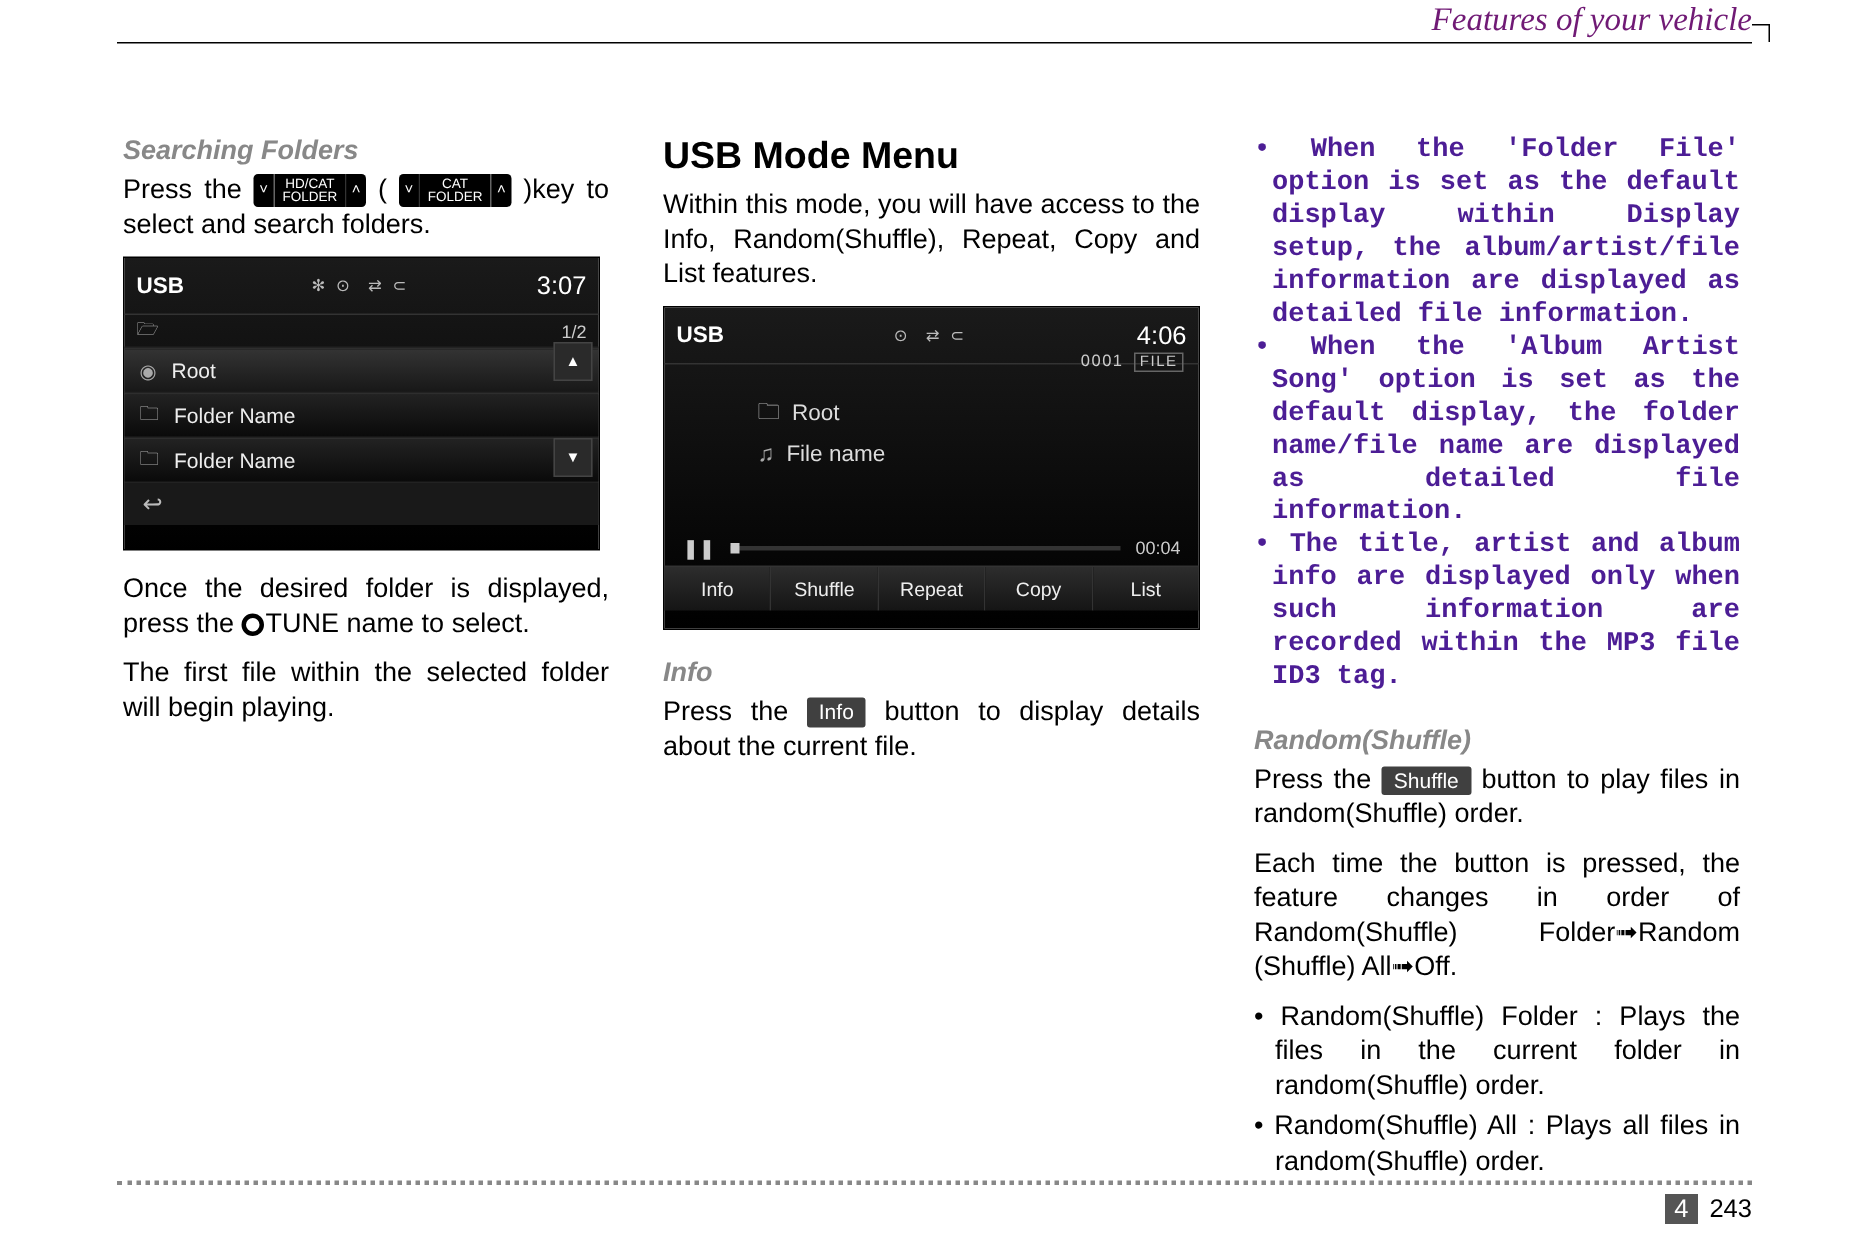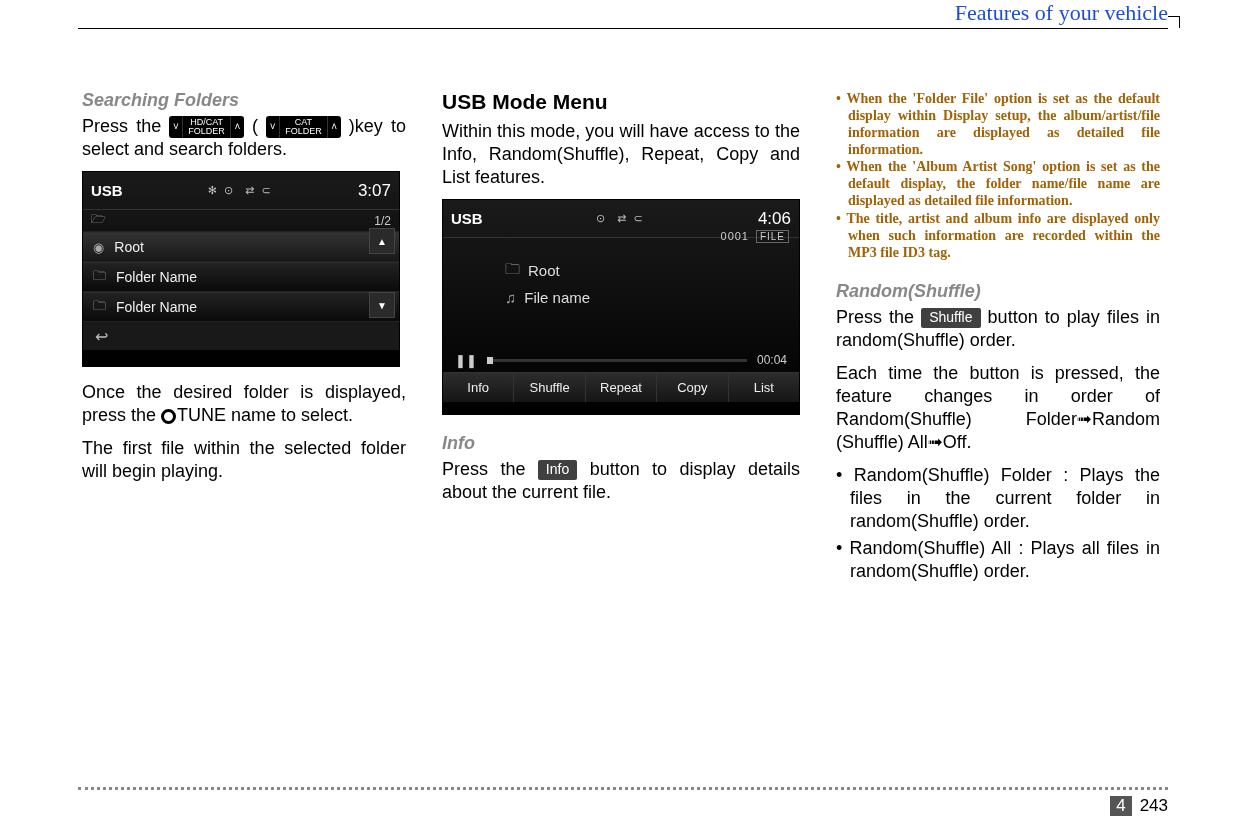--- a/index.html
+++ b/index.html
@@ -21,7 +21,8 @@
     top: 0;
     font-family: Georgia, serif;
     font-size: 22px;
-    color: #1d4ed8;
+    color: #701a75;
+    font-style: italic;
   }
   .header-rule {
     position: absolute;

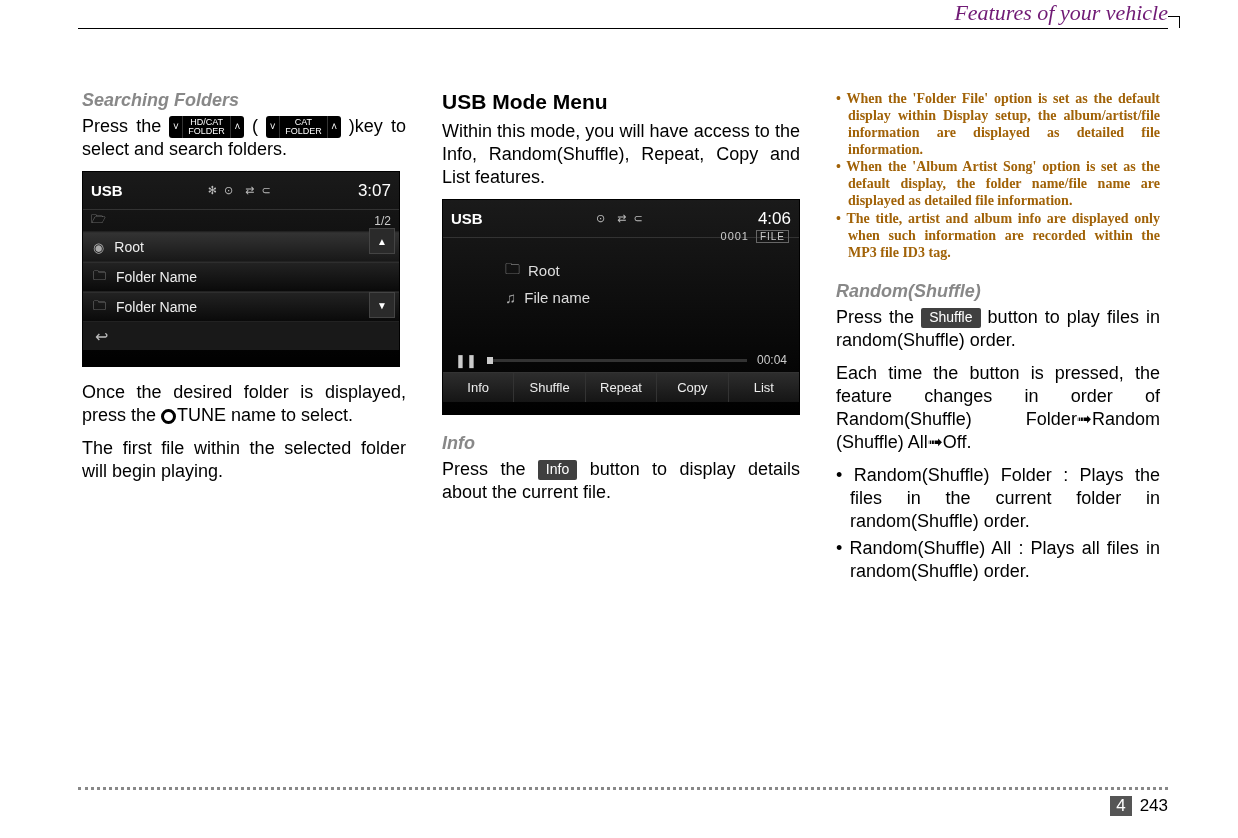--- a/index.html
+++ b/index.html
@@ -58,7 +58,7 @@
   }
   .heading-bold {
     font-weight: bold;
-    font-size: 21px;
+    font-size: 25px;
     margin-bottom: 6px;
   }
   .body-text {

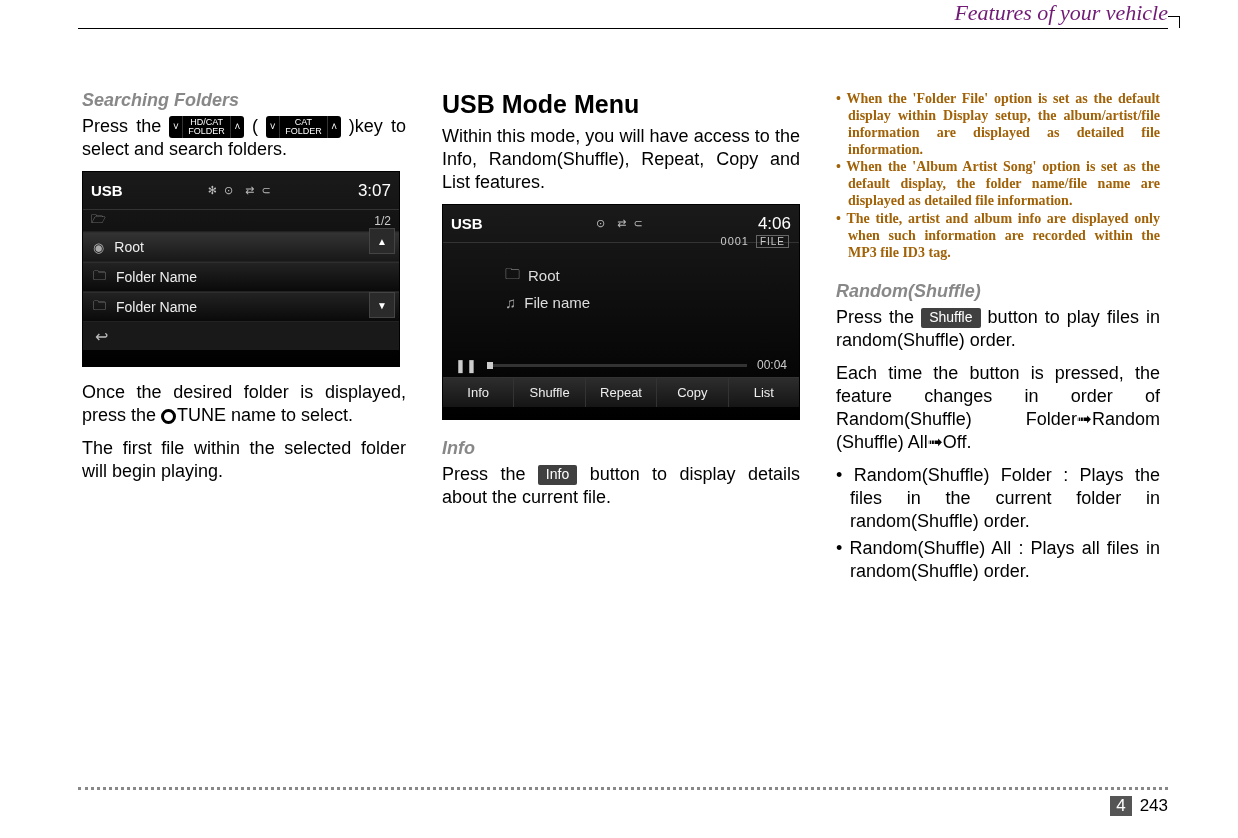--- a/index.html
+++ b/index.html
@@ -74,10 +74,10 @@
     margin-bottom: 4px;
   }
   .bullet-serif {
-    font-family: Liberation Serif, serif;
+    font-family: Liberation Mono, monospace;
     font-weight: bold;
-    color: #a16207;
-    font-size: 14px;
+    color: #4c1d95;
+    font-size: 18px;
     line-height: 1.22;
     text-align: justify;
     padding-left: 12px;

